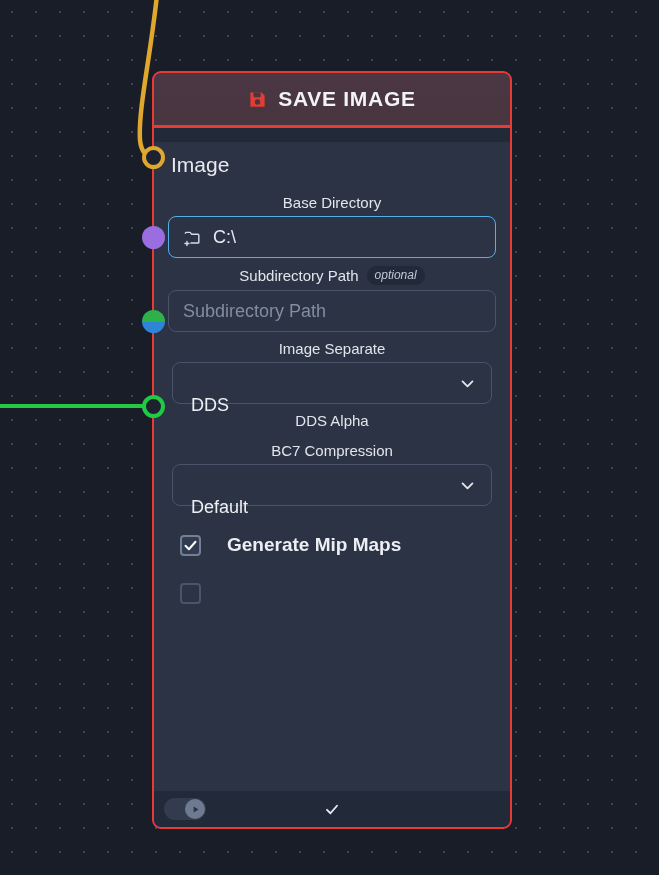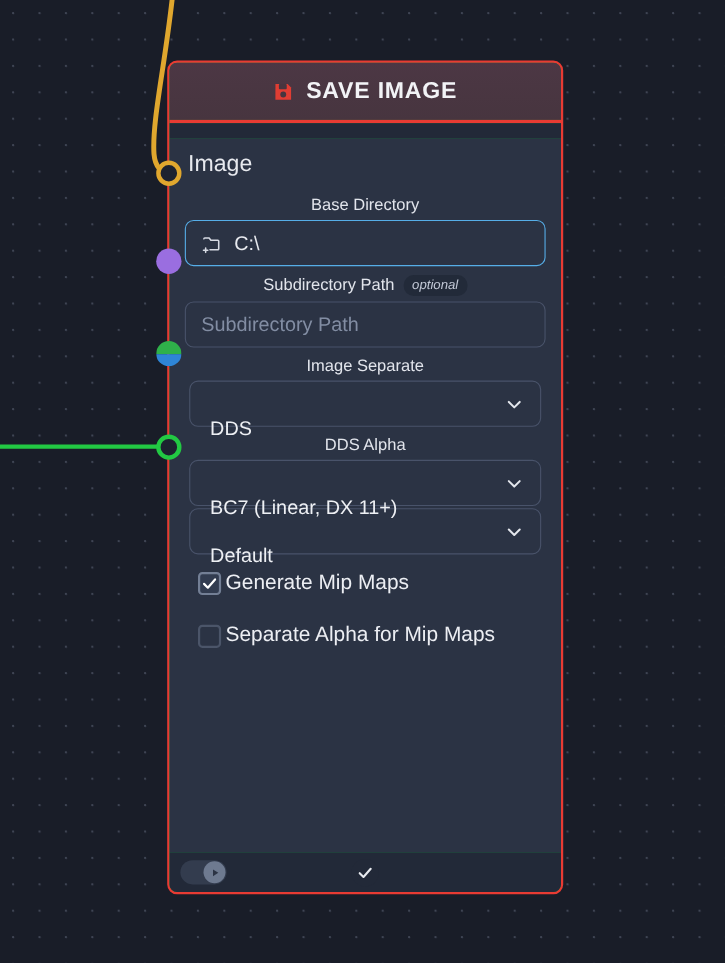--- a/index.html
+++ b/index.html
@@ -38,12 +38,12 @@
   #node {
     position: absolute;
     left: 152px;
-    top: 55px;
+    top: 71px;
     width: 360px;
     height: 758px;
     border: 2px solid #e83b33;
     border-radius: 9px;
-    background-color: #15803d;
+    background-color: #6d28d9;
     display: flex;
     flex-direction: column;
     overflow: hidden;

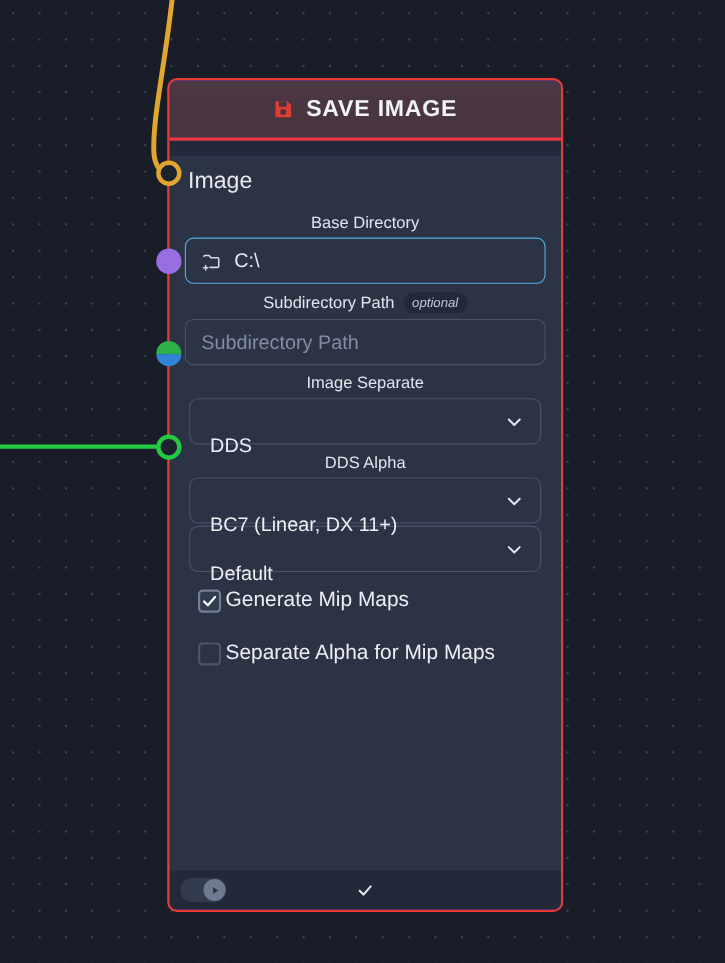--- a/index.html
+++ b/index.html
@@ -365,6 +365,9 @@
     </div>
 
     <div class="field">
+      <div class="field-label">
+        <span>BC7 Compression</span>
+      </div>
       <div class="select">
         <span class="select-value">Default</span>
         <span>

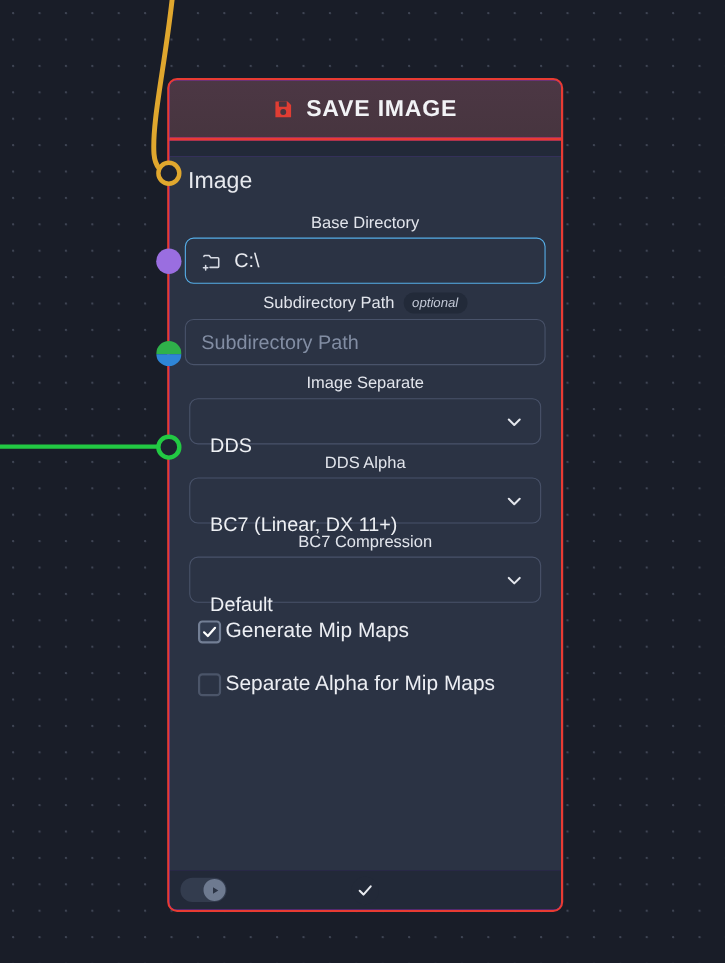--- a/index.html
+++ b/index.html
@@ -354,14 +354,6 @@
       <div class="field-label">
         <span>DDS Alpha</span>
       </div>
-      <div class="select">
-        <span class="select-value">BC7 (Linear, DX 11+)</span>
-        <span>
-          <svg class="chevron" viewBox="0 0 24 24" fill="none" stroke="#e3e6ec" stroke-width="2.6" stroke-linecap="round" stroke-linejoin="round">
-              <path d="M5 9 l7 7 l7 -7"></path>
-            </svg>
-        </span>
-      </div>
     </div>
 
     <div class="field">

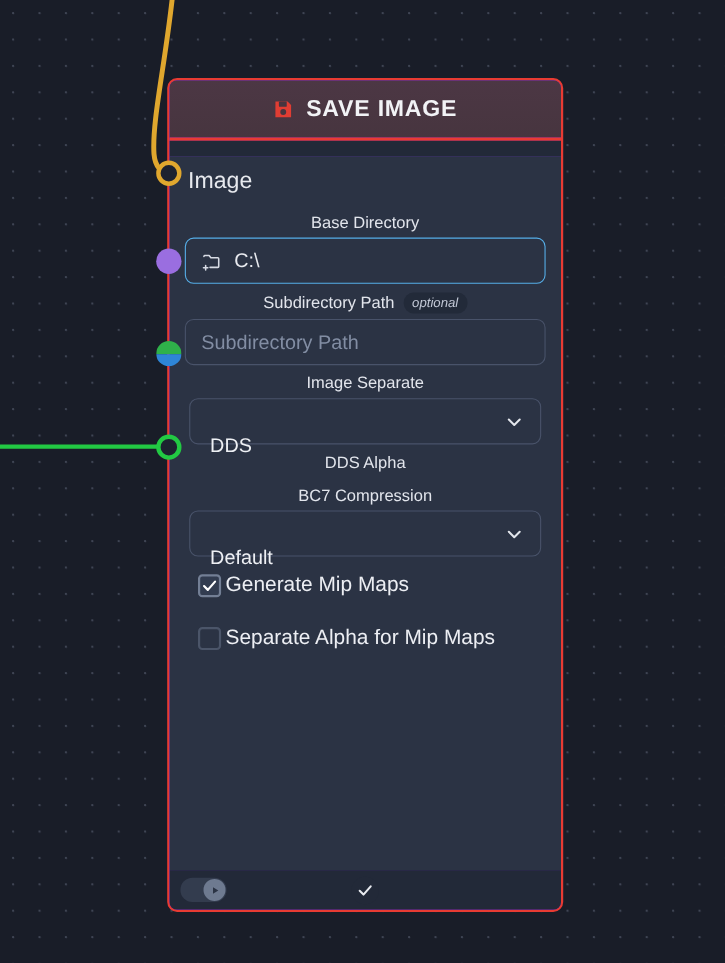--- a/index.html
+++ b/index.html
@@ -173,10 +173,11 @@
   
   .check-row {
     display: flex;
-    align-items: center;
-    gap: 4px;
+    align-items: flex-end;
+    gap: 26px;
     height: 48px;
     padding-left: 9px;
+    font-weight: bold;
   }
 
   .checkbox {

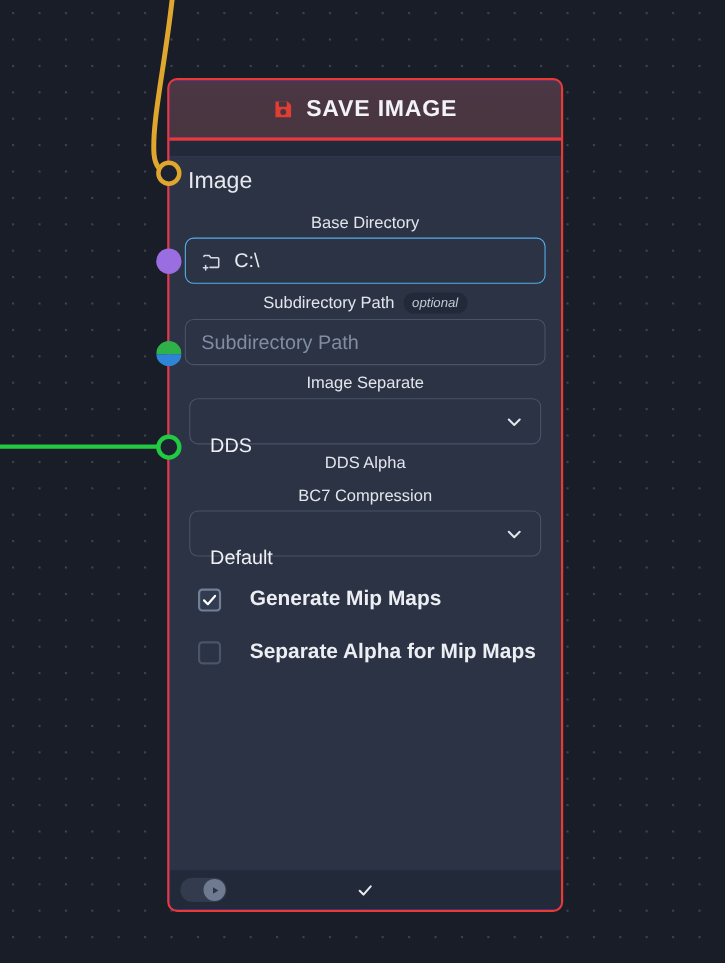--- a/index.html
+++ b/index.html
@@ -382,7 +382,6 @@
 
     <div class="check-row">
       <span class="checkbox"></span>
-      <span class="check-label">Separate Alpha for Mip Maps</span>
     </div>
 
   </div>

